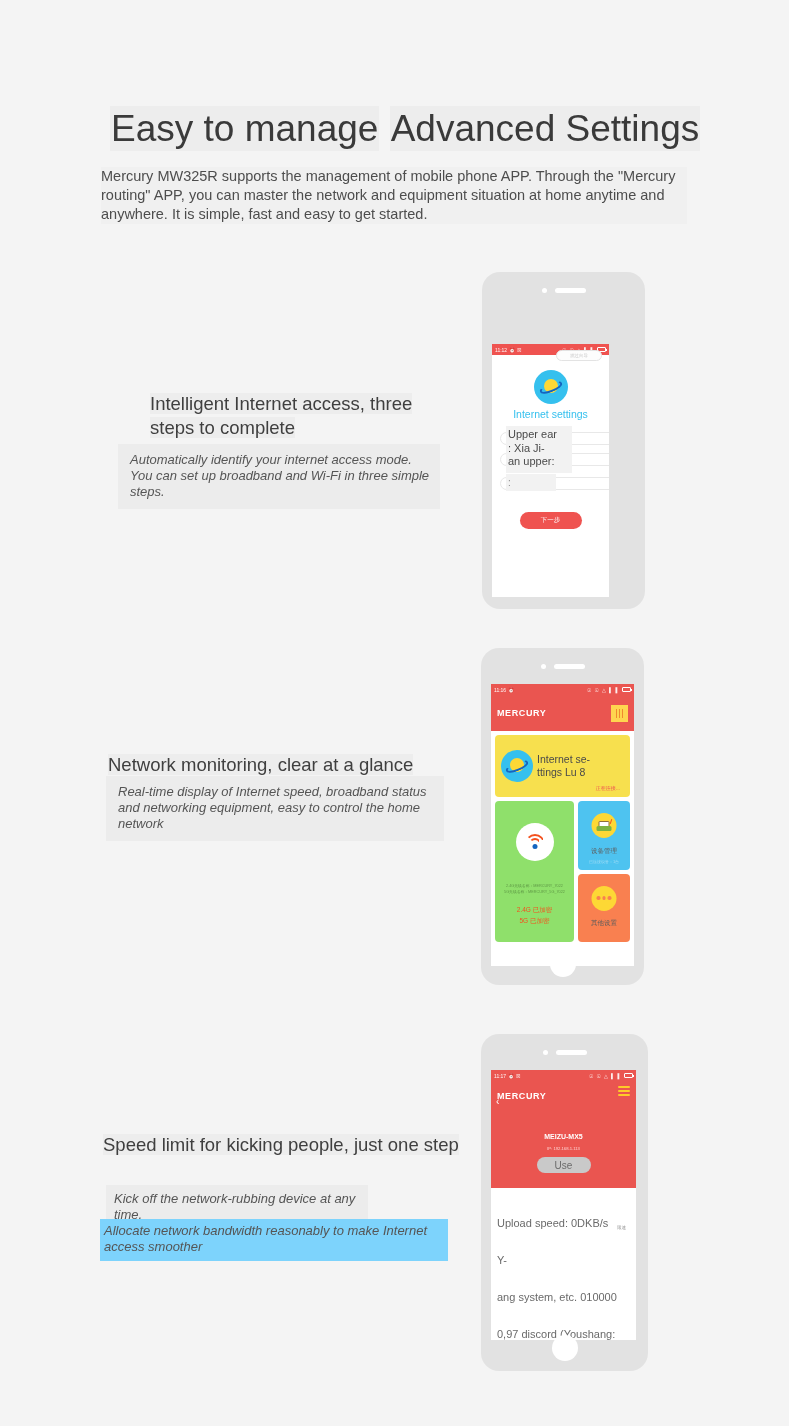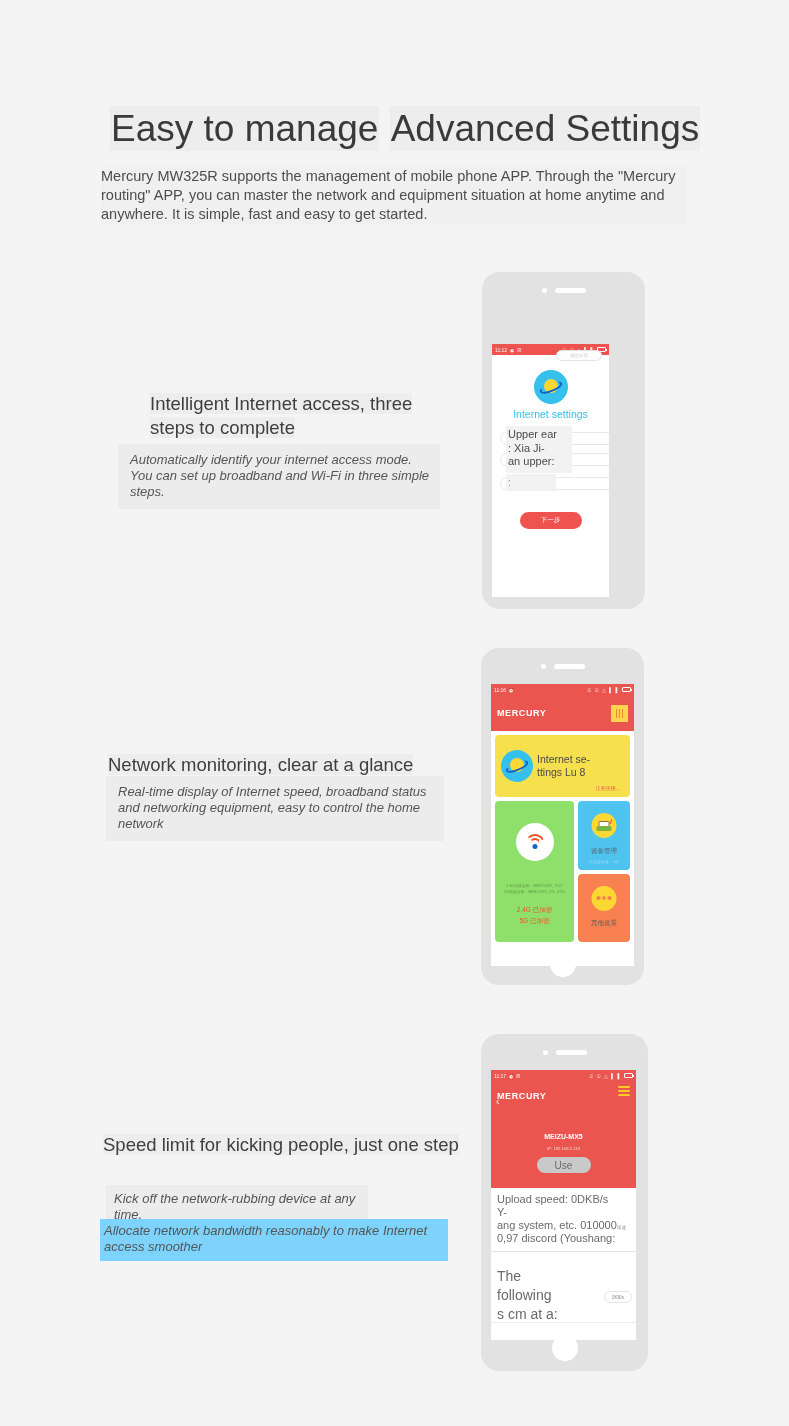--- a/index.html
+++ b/index.html
@@ -514,6 +514,7 @@
     line-height: 13px;
     color: #6a6a6a;
     white-space: nowrap;
+    margin-top: 24px;
   }
   .p3-info .line.thin {
     font-size: 11px;

